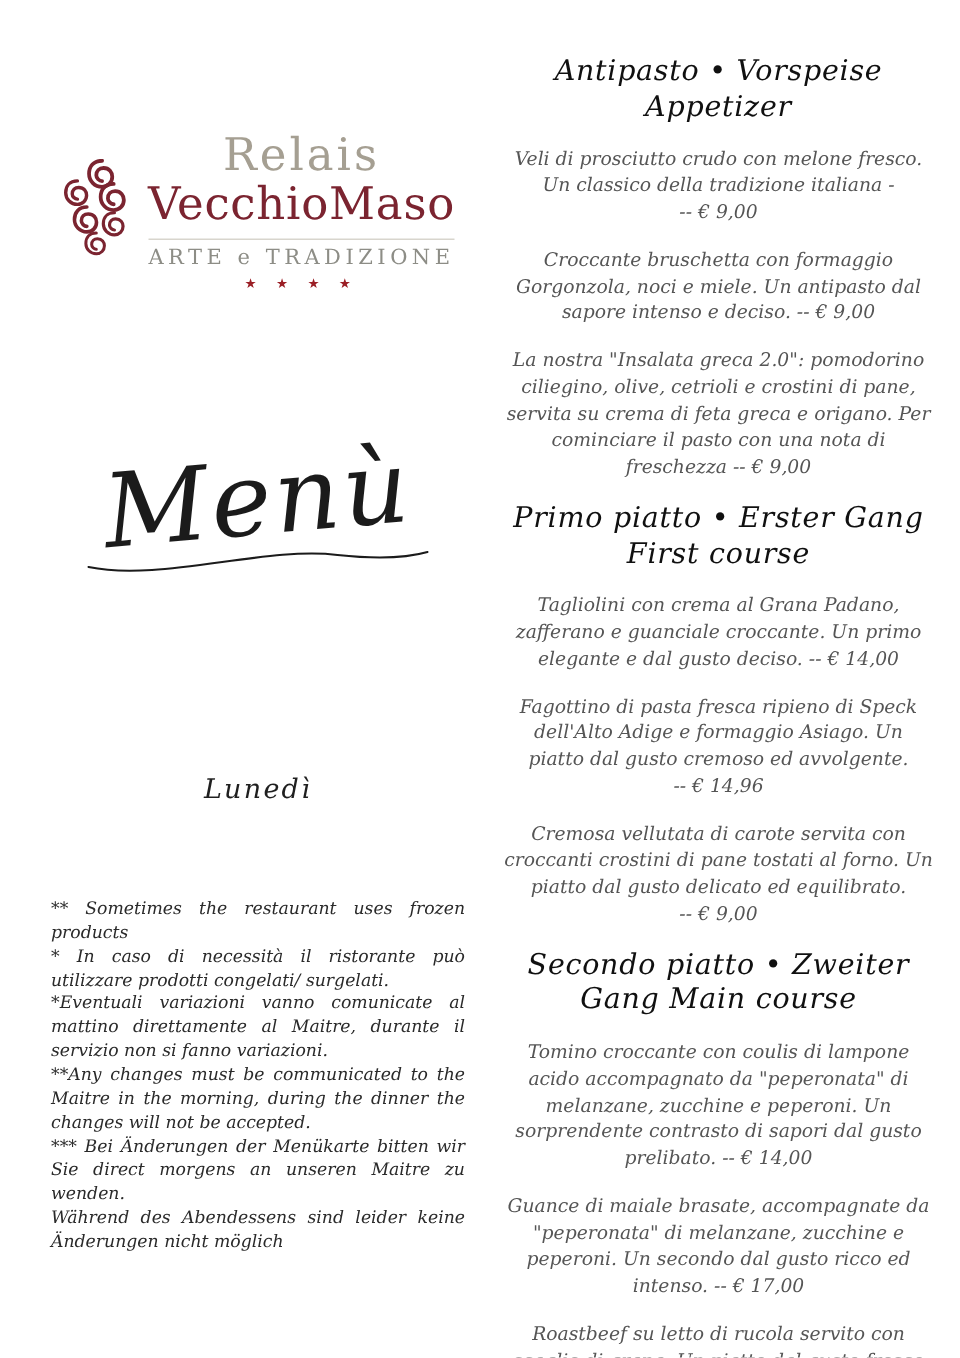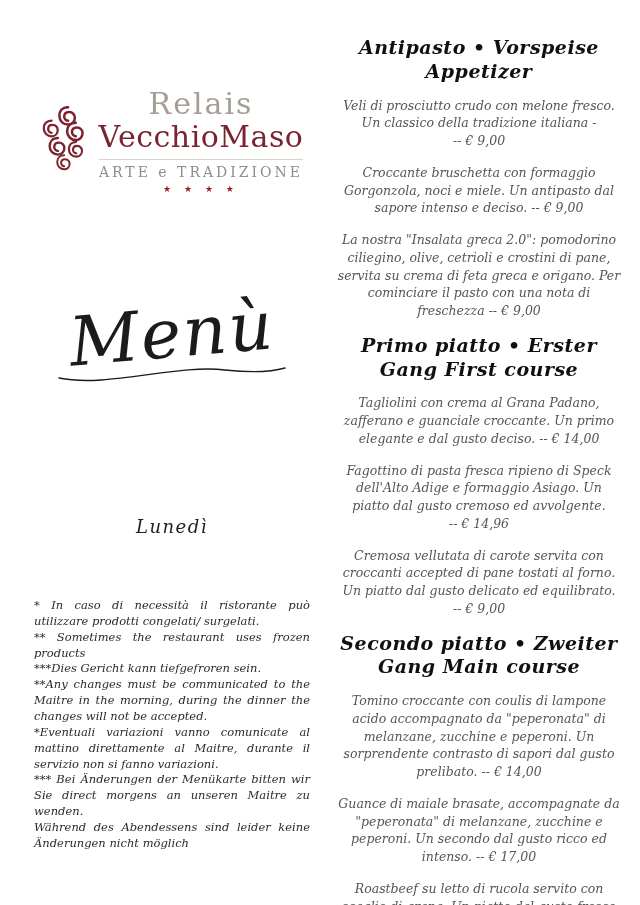--- a/index.html
+++ b/index.html
@@ -37,7 +37,7 @@
   
   .right-col{position:absolute;left:332px;top:36px;width:294px;text-align:center;}
   .section-title{
-    font-size:19px;font-weight:bold;font-style:italic;color:#101010;
+    font-size:19px;font-weight:normal;font-style:italic;color:#101010;
     letter-spacing:.5px;line-height:1.25;margin:8px 0 13px;
   }
   .section-title.first{margin-top:0;}

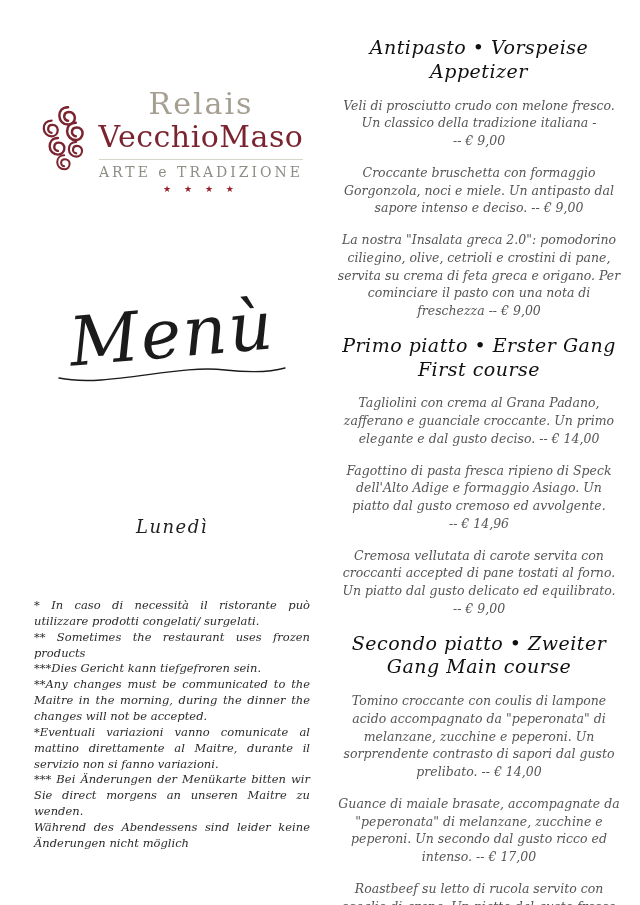--- a/index.html
+++ b/index.html
@@ -122,7 +122,7 @@
       <span class="price">-- € 14,96</span>
     </p>
     <p class="dish">
-      <span>Cremosa vellutata di carote servita con croccanti accepted di pane tostati al forno. Un piatto dal gusto delicato ed equilibrato.</span>
+      <span>Cremosa vellutata di carote servita con croccanti crostini di pane tostati al forno. Un piatto dal gusto delicato ed equilibrato.</span>
       <span class="price">-- € 9,00</span>
     </p>
 

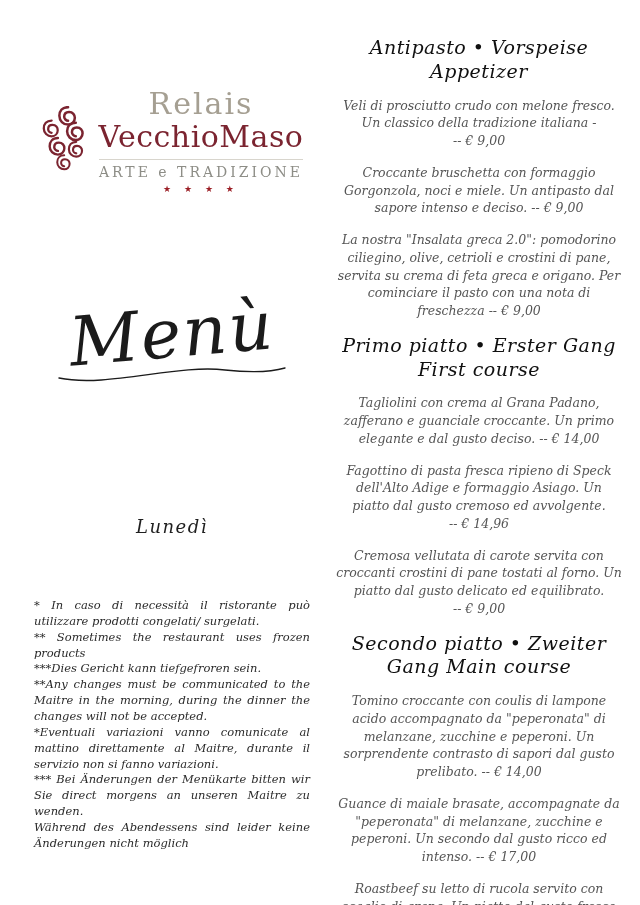--- a/index.html
+++ b/index.html
@@ -85,8 +85,8 @@
     <div class="day">Lunedì</div>
 
     <div class="notes">
+      <p>** Sometimes the restaurant uses frozen products</p>
       <p>* In caso di necessità il ristorante può utilizzare prodotti congelati/ surgelati.</p>
-      <p>** Sometimes the restaurant uses frozen products</p>
       <p>***Dies Gericht kann tiefgefroren sein.</p>
       <p>**Any changes must be communicated to the Maitre in the morning, during the dinner the changes will not be accepted.</p>
       <p>*Eventuali variazioni vanno comunicate al mattino direttamente al Maitre, durante il servizio non si fanno variazioni.</p>

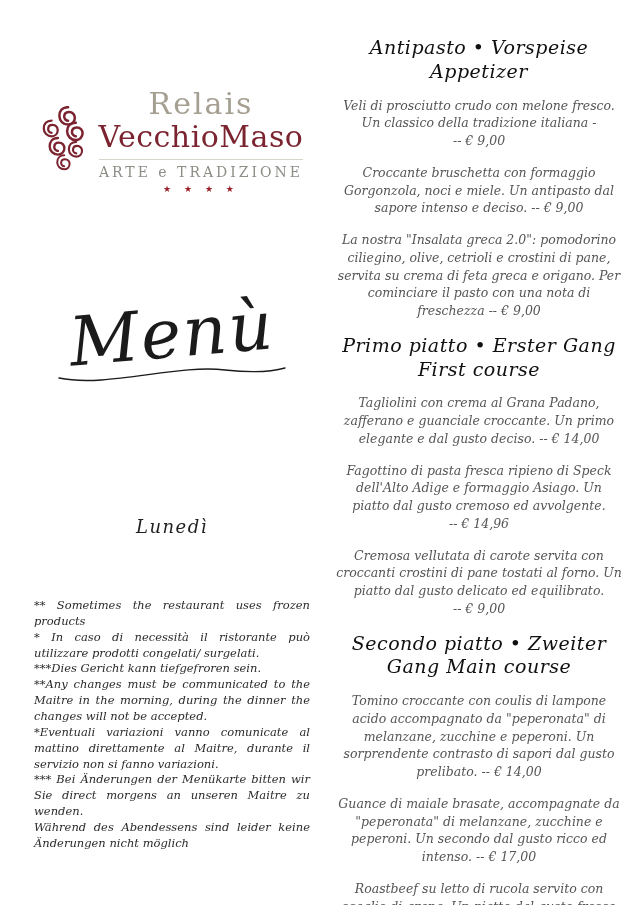--- a/index.html
+++ b/index.html
@@ -87,7 +87,6 @@
     <div class="notes">
       <p>** Sometimes the restaurant uses frozen products</p>
       <p>* In caso di necessità il ristorante può utilizzare prodotti congelati/ surgelati.</p>
-      <p>***Dies Gericht kann tiefgefroren sein.</p>
       <p>**Any changes must be communicated to the Maitre in the morning, during the dinner the changes will not be accepted.</p>
       <p>*Eventuali variazioni vanno comunicate al mattino direttamente al Maitre, durante il servizio non si fanno variazioni.</p>
       <p>*** Bei Änderungen der Menükarte bitten wir Sie direct morgens an unseren Maitre zu wenden.</p>

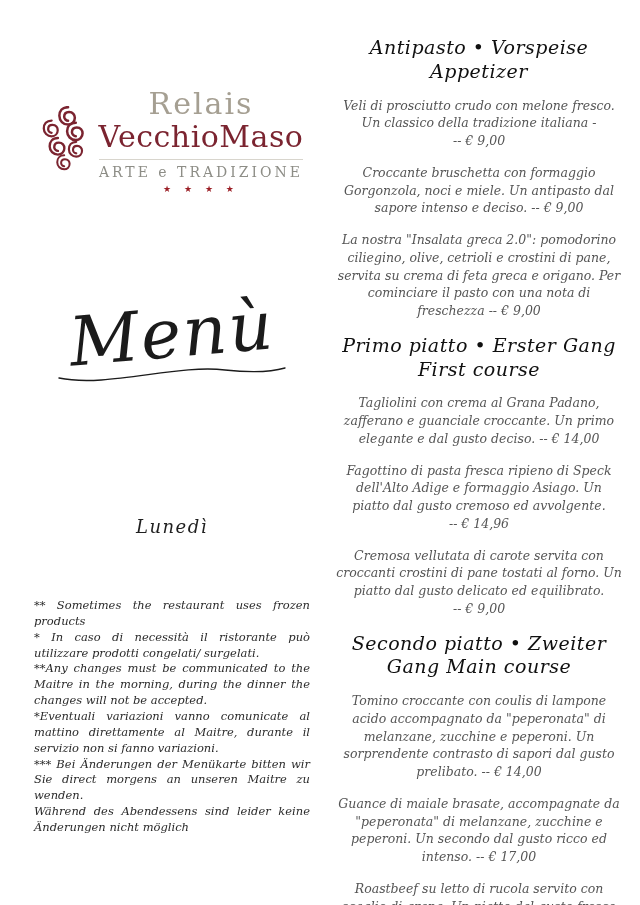--- a/index.html
+++ b/index.html
@@ -87,8 +87,8 @@
     <div class="notes">
       <p>** Sometimes the restaurant uses frozen products</p>
       <p>* In caso di necessità il ristorante può utilizzare prodotti congelati/ surgelati.</p>
+      <p>*Eventuali variazioni vanno comunicate al mattino direttamente al Maitre, durante il servizio non si fanno variazioni.</p>
       <p>**Any changes must be communicated to the Maitre in the morning, during the dinner the changes will not be accepted.</p>
-      <p>*Eventuali variazioni vanno comunicate al mattino direttamente al Maitre, durante il servizio non si fanno variazioni.</p>
       <p>*** Bei Änderungen der Menükarte bitten wir Sie direct morgens an unseren Maitre zu wenden.</p>
       <p>Während des Abendessens sind leider keine Änderungen nicht möglich</p>
     </div>

